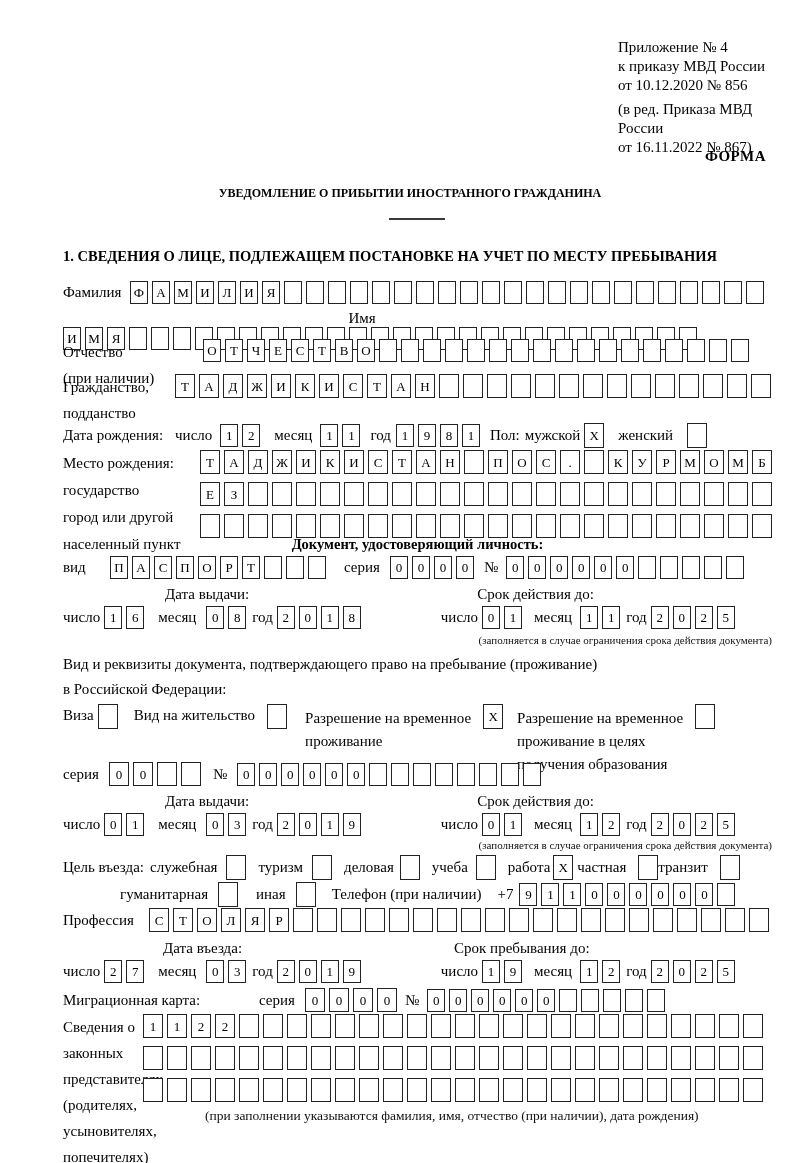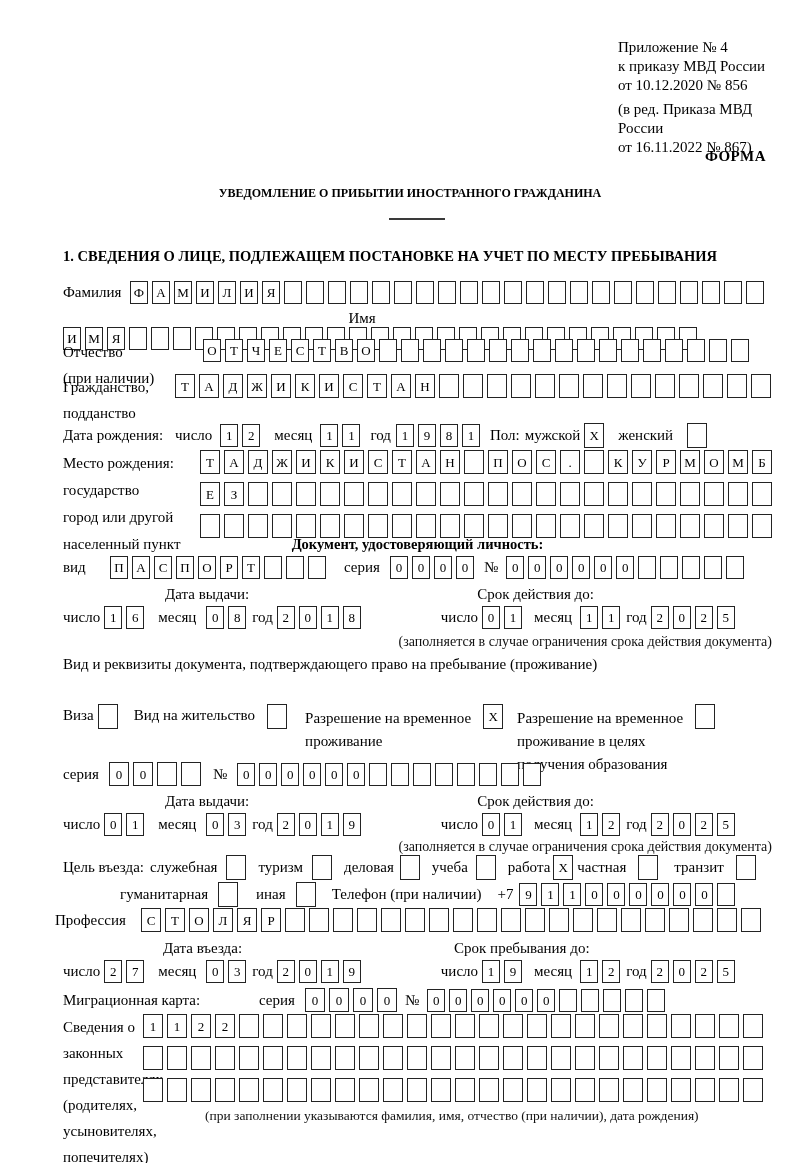--- a/index.html
+++ b/index.html
@@ -24,7 +24,7 @@
   .cbx .cell { width:20px; height:25px; margin-right:0; }
   .appendix { font-size:15px; line-height:19px; }
   .appendix .gap { height:5px; }
-  .note { font-size:14px; color:#111; }
+  .note { font-size:11px; color:#111; }
   .opt-text { text-align:left; line-height:23px; }
   .labelcol { line-height:26px; }
   .cellstack .cells { margin-bottom:8px; }

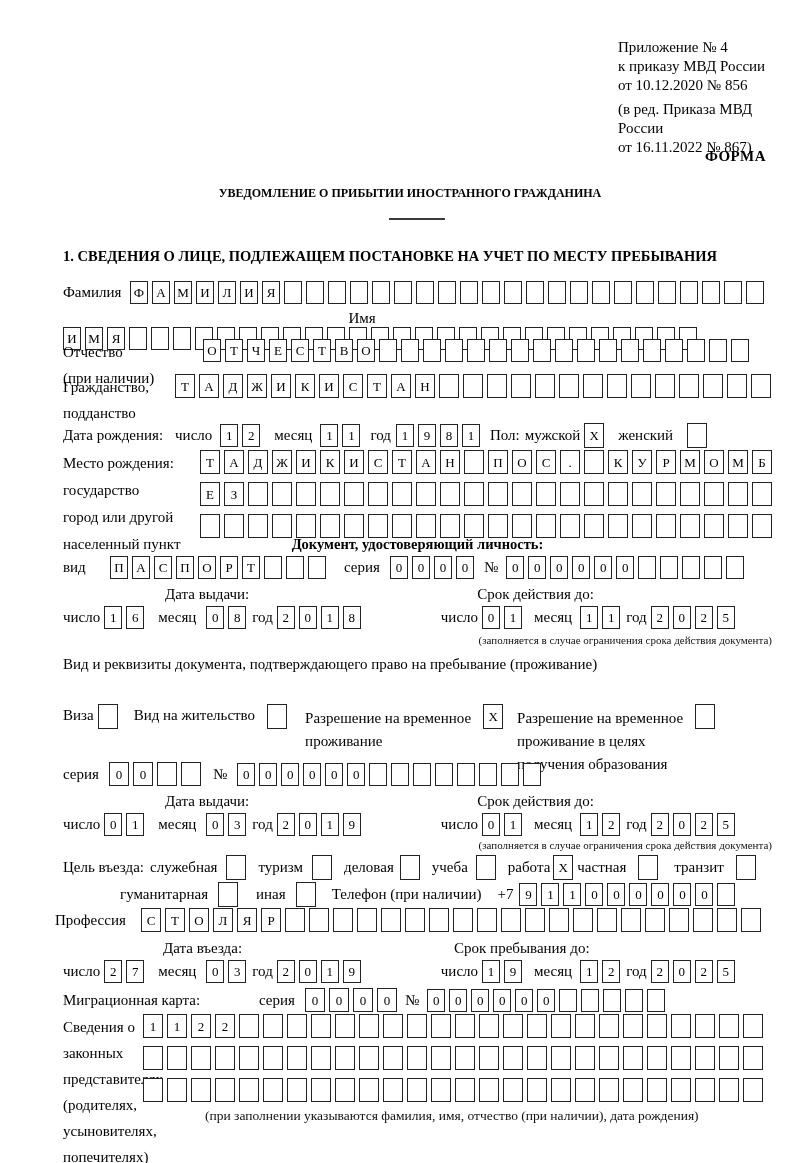--- a/index.html
+++ b/index.html
@@ -395,6 +395,7 @@
 
 <div class="abs" style="left:63px; top:652px; line-height:25px;">
   <div>Вид и реквизиты документа, подтверждающего право на пребывание (проживание)</div>
+  <div>в Российской Федерации:</div>
 </div>
 
 <div class="abs row-top" style="left:63px; top:704px;">

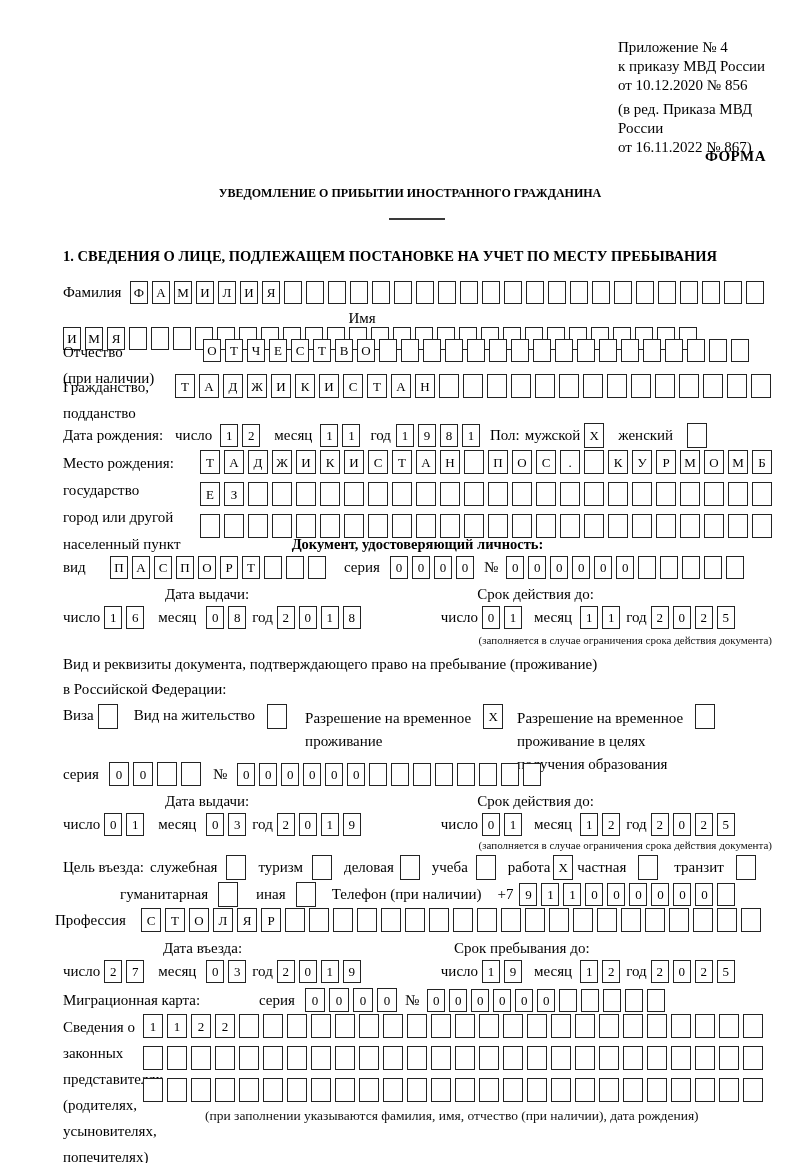--- a/index.html
+++ b/index.html
@@ -521,7 +521,7 @@
   <span class="cells cbx" style="margin-left:12px;">
       <span class="cell"></span>
     </span>
-  <span class="lbl" style="margin-left:16px;">транзит</span>
+  <span class="lbl" style="">транзит</span>
   <span class="cells cbx" style="margin-left:12px;">
       <span class="cell"></span>
     </span>

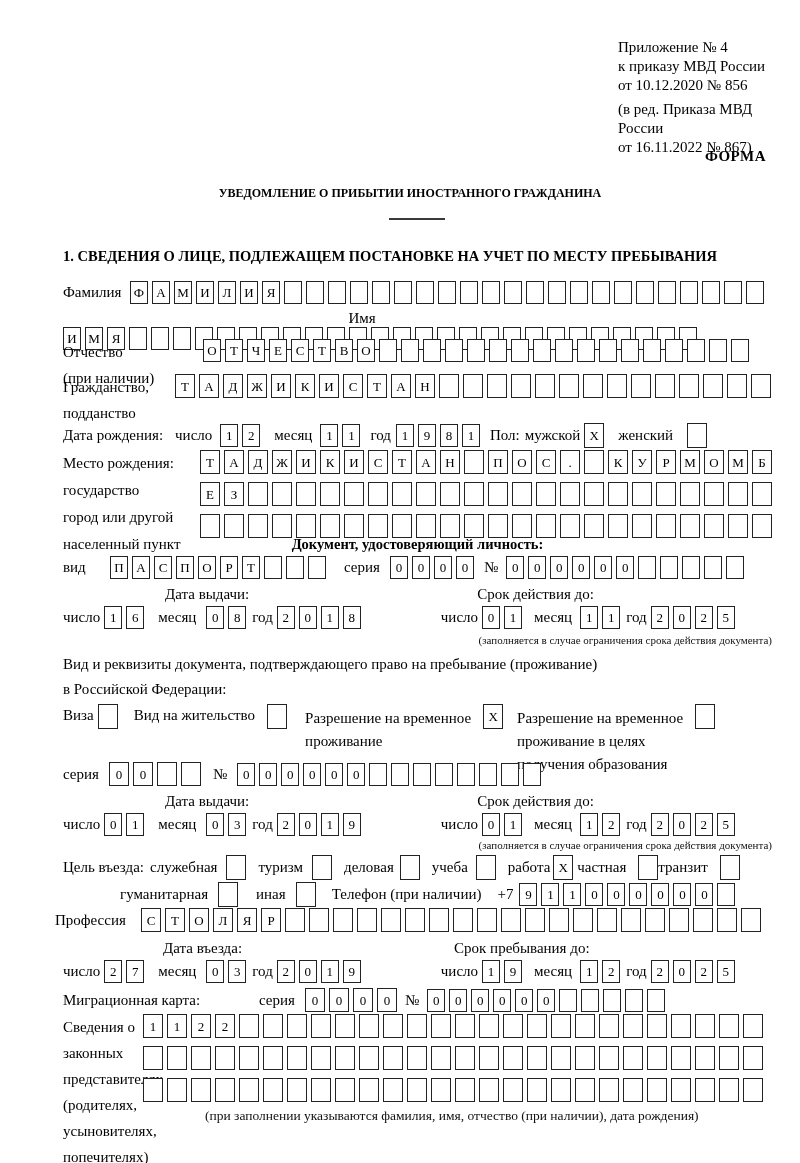--- a/index.html
+++ b/index.html
@@ -552,7 +552,7 @@
     </span>
 </div>
 
-<div class="abs row" style="left:55px; top:908px;">
+<div class="abs row" style="left:63px; top:908px;">
   <span class="lbl" style="width:86px;">Профессия</span>
   <span class="cells cells-m">
       <span class="cell">С</span>

